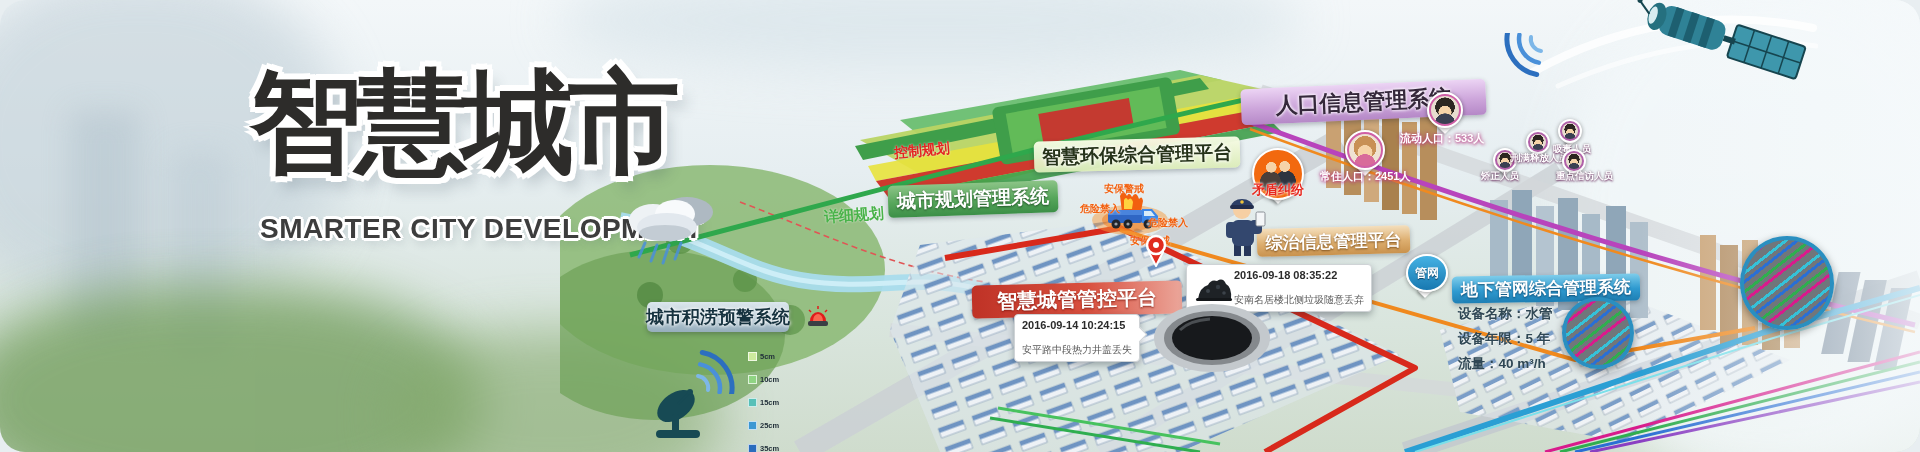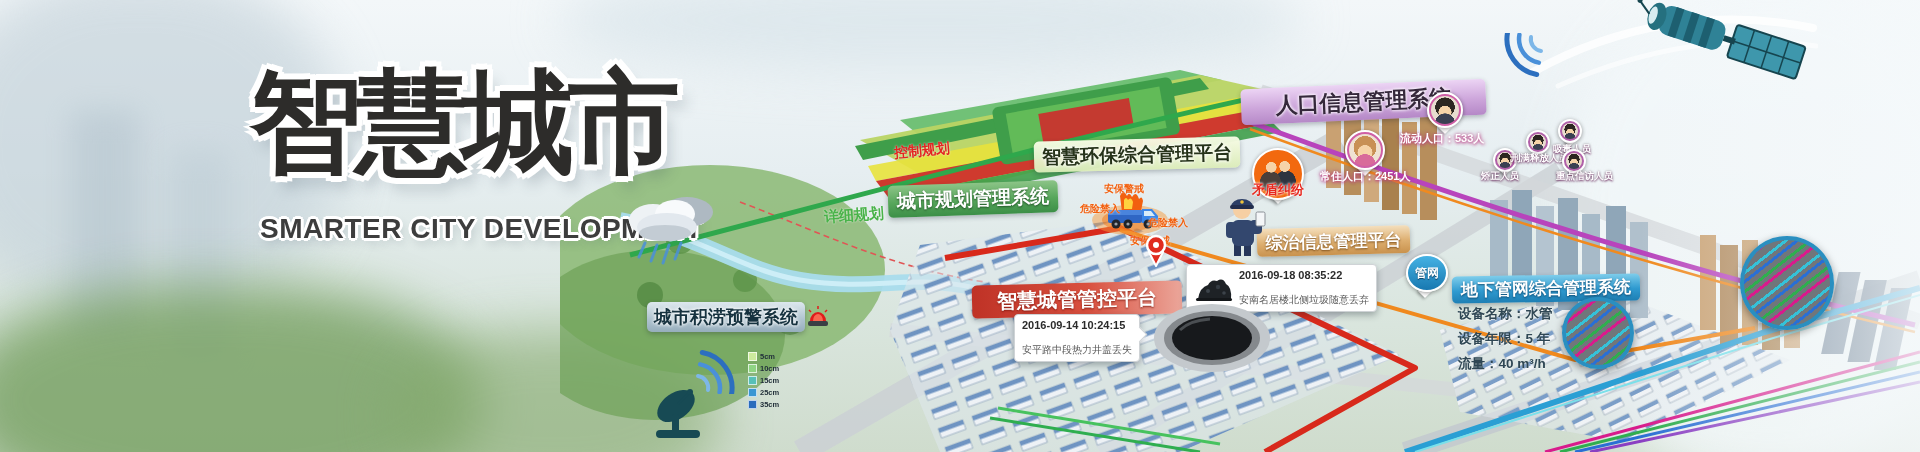--- a/index.html
+++ b/index.html
@@ -8,6 +8,7 @@
     position:relative;width:1920px;height:452px;overflow:hidden;
     font-family:"Liberation Sans","DejaVu Sans",sans-serif;
     background:linear-gradient(180deg,#f3f7f9 0%,#e6eef1 38%,#d9e5dd 72%,#cfdccd 100%);
+    border-radius:25px;
   }
   .blur{position:absolute;filter:blur(26px);border-radius:45%;}
   #blur-city-left{left:-60px;top:-30px;width:400px;height:340px;background:#c3d1d9;opacity:.65;}

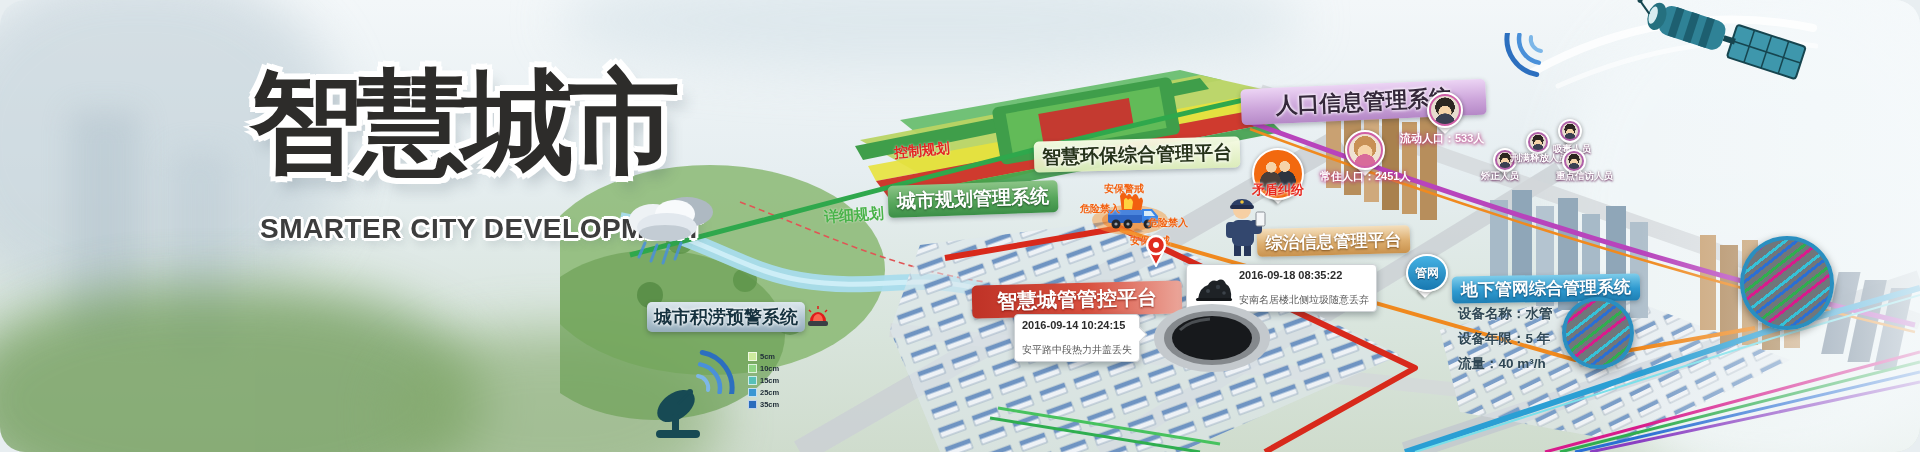--- a/index.html
+++ b/index.html
@@ -119,7 +119,7 @@
 
   
   .callout{position:absolute;background:#fff;border:1px solid #cfd3d6;border-radius:4px;
-    box-shadow:0 3px 7px rgba(30,40,50,.35);padding:4px 7px;display:flex;align-items:center;gap:5px;}
+    box-shadow:0 3px 7px rgba(30,40,50,.35);padding:4px 7px;display:flex;align-items:center;}
   .callout .time{font-size:11px;font-weight:bold;color:#2b2b2b;white-space:nowrap;}
   .callout .desc{font-size:10px;color:#5a5a5a;margin-top:12px;white-space:nowrap;}
   .callout .tail{position:absolute;width:11px;height:11px;background:#fff;

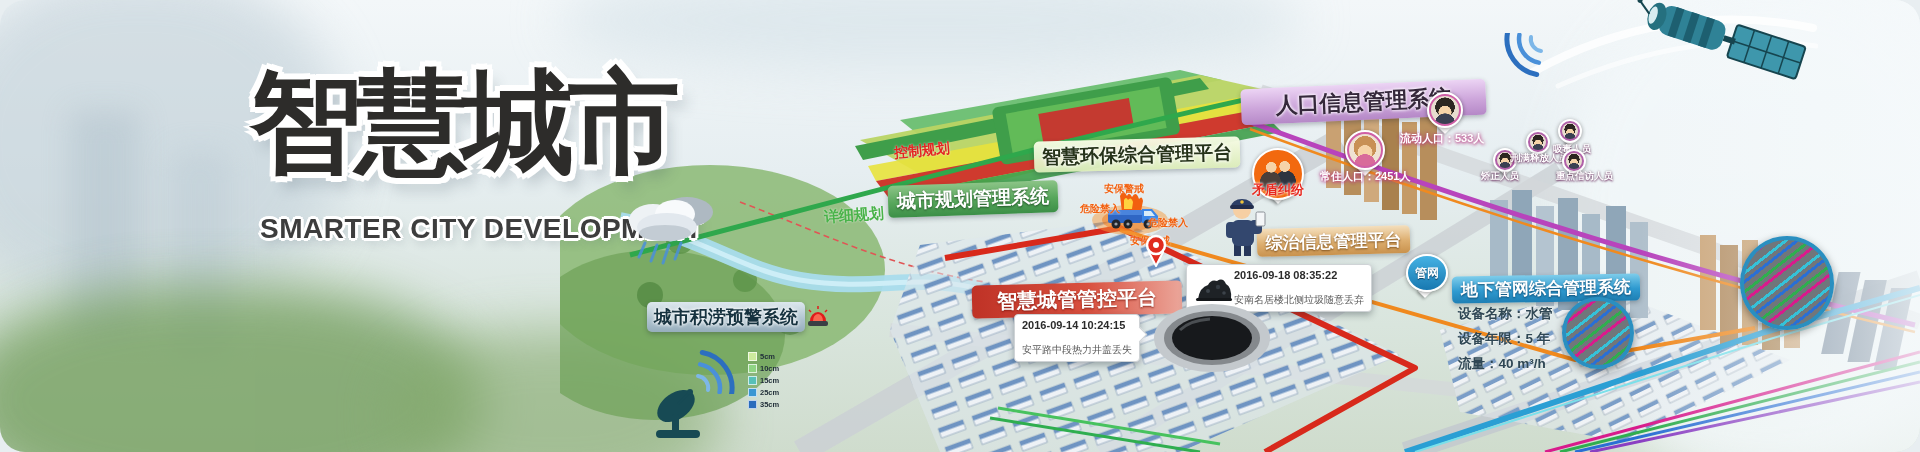--- a/index.html
+++ b/index.html
@@ -60,7 +60,7 @@
   .band-pipes{left:1452px;top:275px;width:188px;height:27px;font-size:17px;color:#fff;
     background:linear-gradient(180deg,#7ecdeb 0%,#2f9ad0 55%,#1e7fb4 100%);
     text-shadow:0 1px 2px rgba(10,60,95,.85);transform:rotate(-1deg);}
-  .band-flood{left:647px;top:302px;width:158px;height:30px;font-size:18px;color:#16323f;
+  .band-flood{left:647px;top:302px;width:142px;height:30px;font-size:18px;color:#16323f;
     background:linear-gradient(180deg,#dde8ee 0%,#aec2ce 60%,#96aebc 100%);
     text-shadow:0 0 3px #fff,0 0 4px #fff;}
 

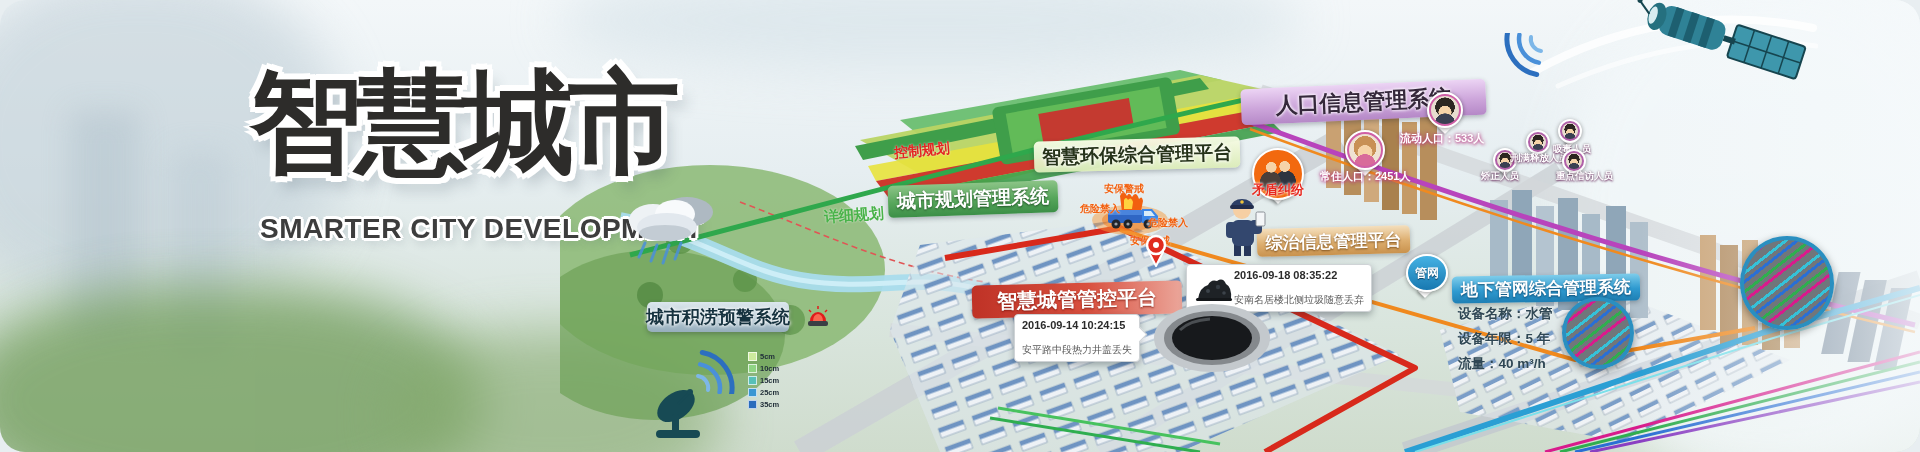--- a/index.html
+++ b/index.html
@@ -130,7 +130,7 @@
   #callout-manhole .tail{right:-6px;top:14px;transform:rotate(-45deg);}
 
   
-  .flood-legend{position:absolute;left:748px;top:352px;display:flex;flex-direction:column;gap:3px;}
+  .flood-legend{position:absolute;left:748px;top:352px;display:flex;flex-direction:column;gap:14px;}
   .flood-legend .row{display:flex;align-items:center;gap:3px;}
   .flood-legend .sw{width:9px;height:9px;border:1px solid rgba(255,255,255,.7);}
   .flood-legend .lb{font-size:7.5px;color:#22303a;font-weight:bold;line-height:1;}

